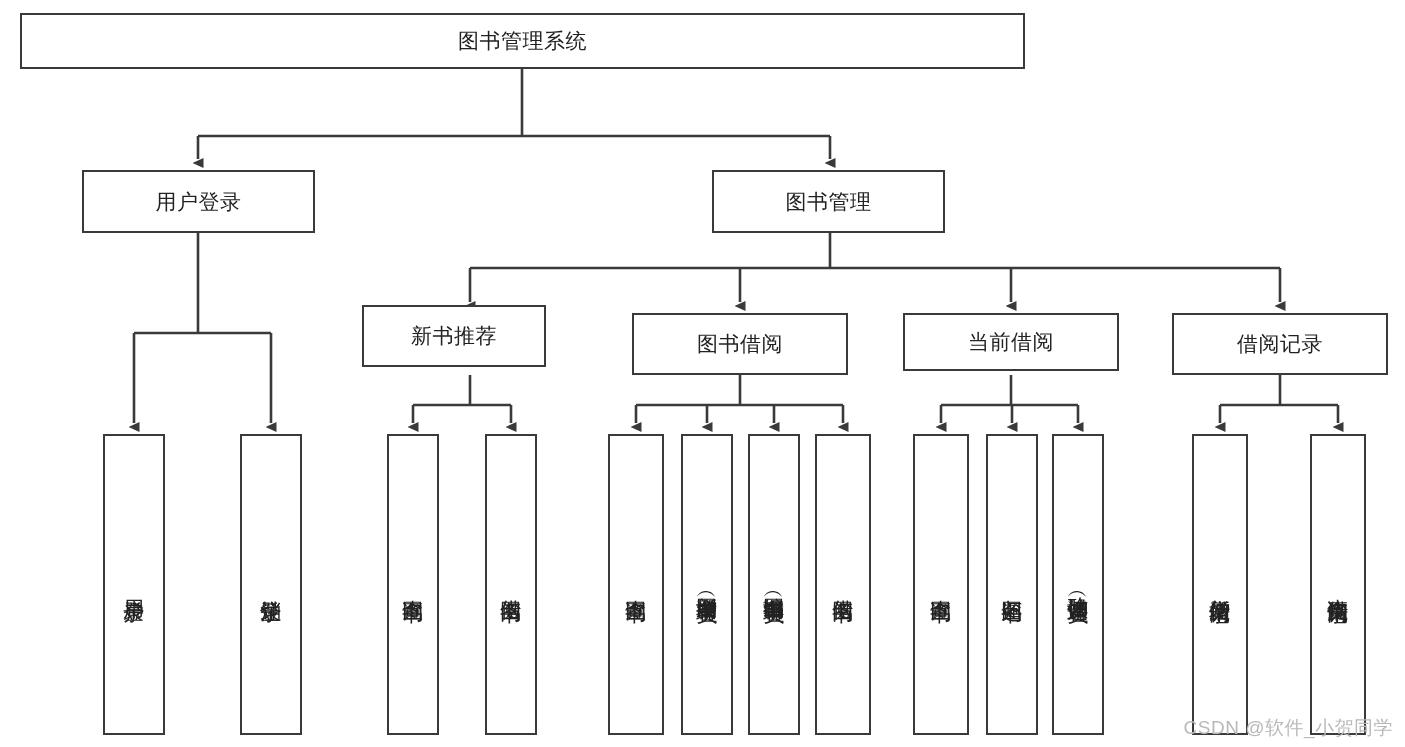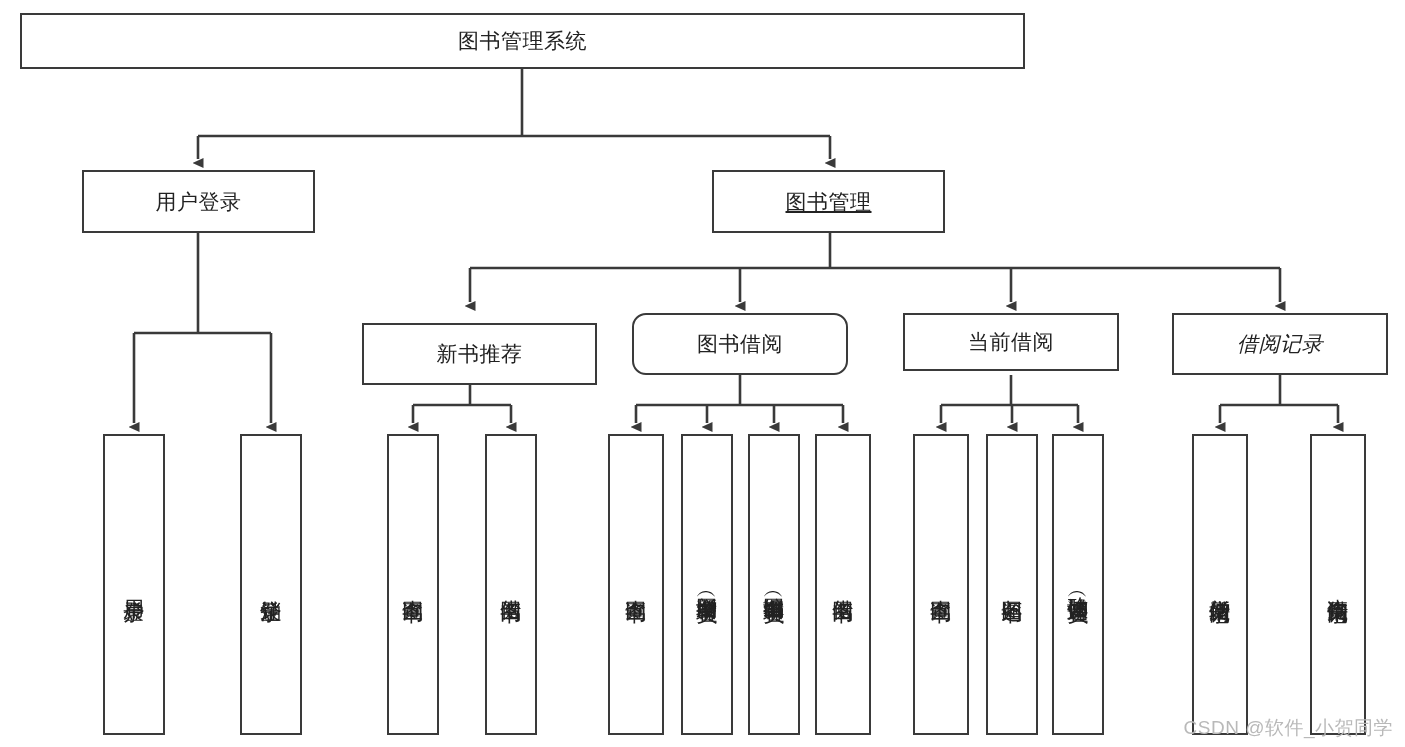--- a/index.html
+++ b/index.html
@@ -129,7 +129,7 @@
   <div class="node horizontal" style="left:82px; top:170px; width:233px; height:63px;">
     <span class="label">用户登录</span>
   </div>
-  <div class="node horizontal" style="left:712px; top:170px; width:233px; height:63px;text-decoration:underline;">
+  <div class="node horizontal" style="left:712px; top:170px; width:233px; height:63px;">
     <span class="label">图书管理</span>
   </div>
 

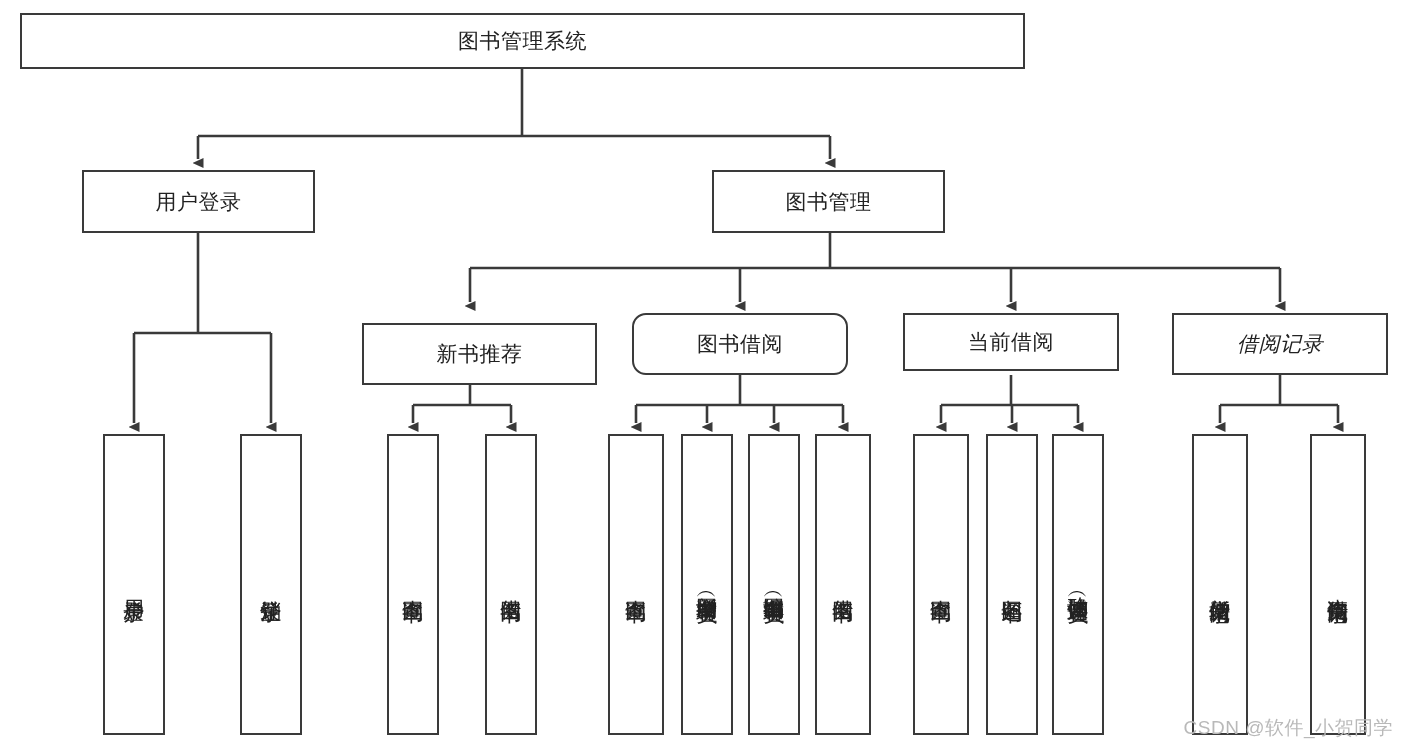--- a/index.html
+++ b/index.html
@@ -133,7 +133,7 @@
     <span class="label">图书管理</span>
   </div>
 
-  <div class="node horizontal" style="left:362px; top:323px; width:235px; height:62px;">
+  <div class="node horizontal" style="left:362px; top:305px; width:184px; height:62px;">
     <span class="label">新书推荐</span>
   </div>
   <div class="node horizontal" style="left:632px; top:313px; width:216px; height:62px;border-radius:14px;">

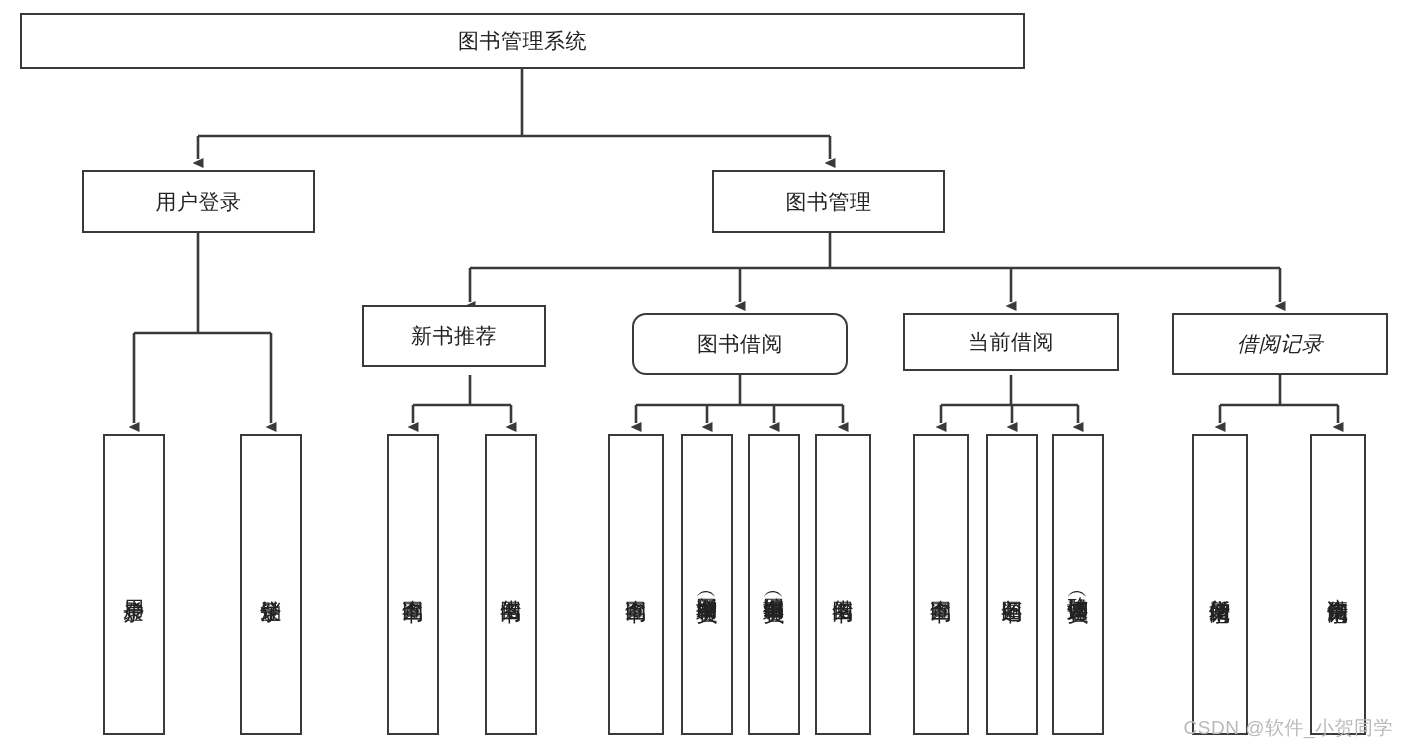--- a/index.html
+++ b/index.html
@@ -136,7 +136,7 @@
   <div class="node horizontal" style="left:362px; top:305px; width:184px; height:62px;">
     <span class="label">新书推荐</span>
   </div>
-  <div class="node horizontal" style="left:632px; top:313px; width:216px; height:62px;border-radius:14px;">
+  <div class="node horizontal" style="left:632px; top:313px; width:216px; height:62px;">
     <span class="label">图书借阅</span>
   </div>
   <div class="node horizontal" style="left:903px; top:313px; width:216px; height:58px;">

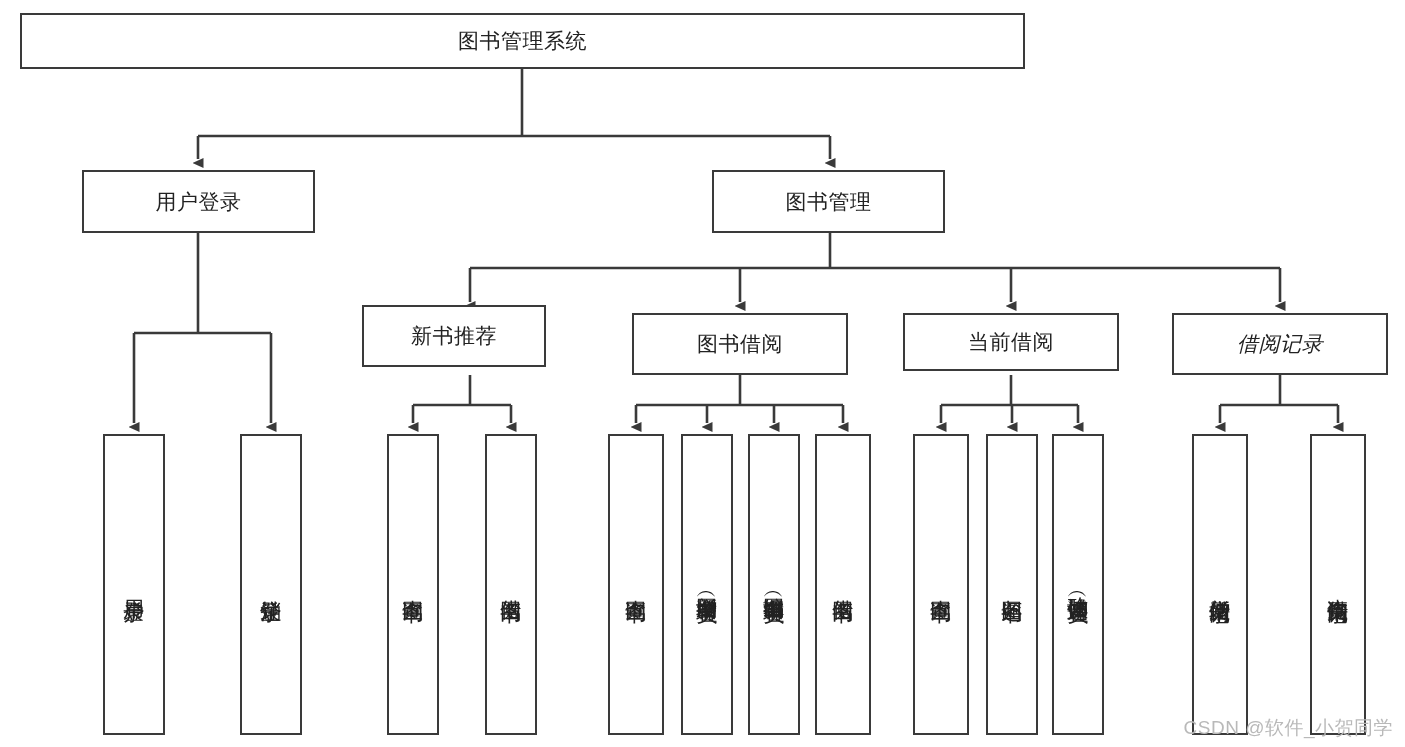--- a/index.html
+++ b/index.html
@@ -142,7 +142,7 @@
   <div class="node horizontal" style="left:903px; top:313px; width:216px; height:58px;">
     <span class="label">当前借阅</span>
   </div>
-  <div class="node horizontal" style="left:1172px; top:313px; width:216px; height:62px;font-style:italic;">
+  <div class="node horizontal" style="left:1172px; top:313px; width:216px; height:62px;">
     <span class="label">借阅记录</span>
   </div>
 

